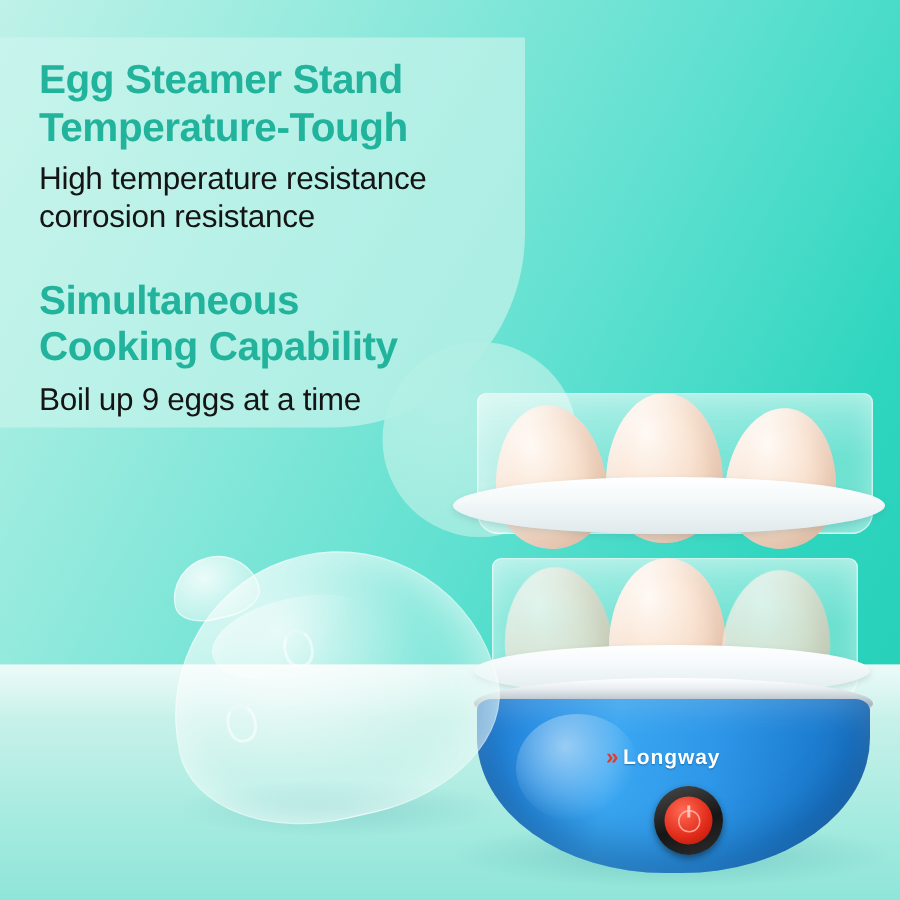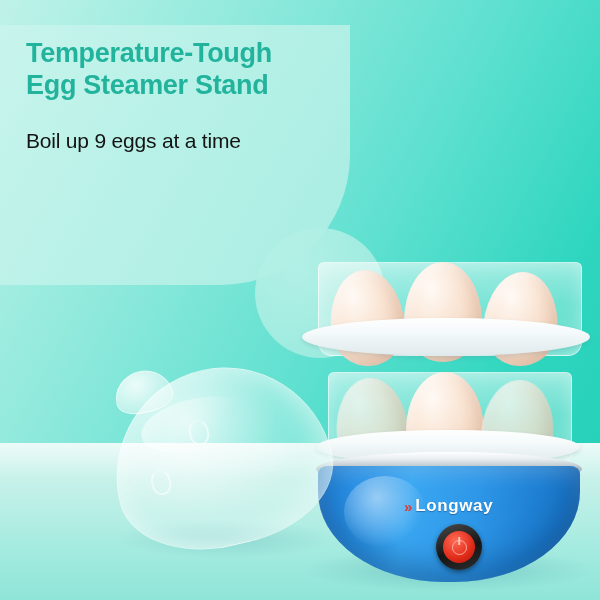--- a/index.html
+++ b/index.html
@@ -246,8 +246,8 @@
   <div class="copy">
     <div class="block-1">
       <div class="headline">
+        <div>Egg Steamer Stand</div>
         <div>Temperature-Tough</div>
-        <div>Egg Steamer Stand</div>
       </div>
     </div>
 

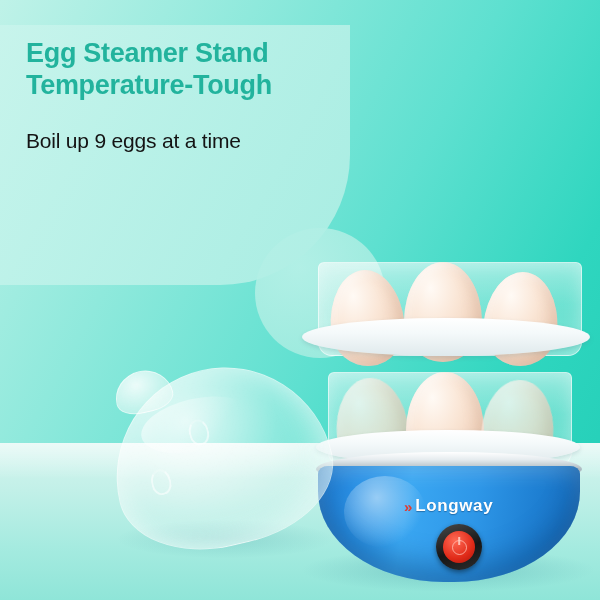--- a/index.html
+++ b/index.html
@@ -249,6 +249,10 @@
         <div>Egg Steamer Stand</div>
         <div>Temperature-Tough</div>
       </div>
+      <div class="subline">
+        <div>High temperature resistance</div>
+        <div>corrosion resistance</div>
+      </div>
     </div>
 
     <div class="block-2">

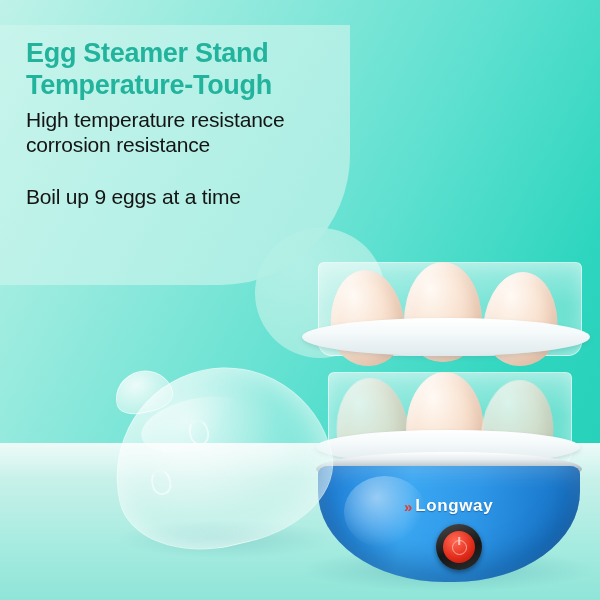--- a/index.html
+++ b/index.html
@@ -256,6 +256,10 @@
     </div>
 
     <div class="block-2">
+      <div class="headline">
+        <div>Simultaneous</div>
+        <div>Cooking Capability</div>
+      </div>
       <div class="subline">
         <div>Boil up 9 eggs at a time</div>
       </div>

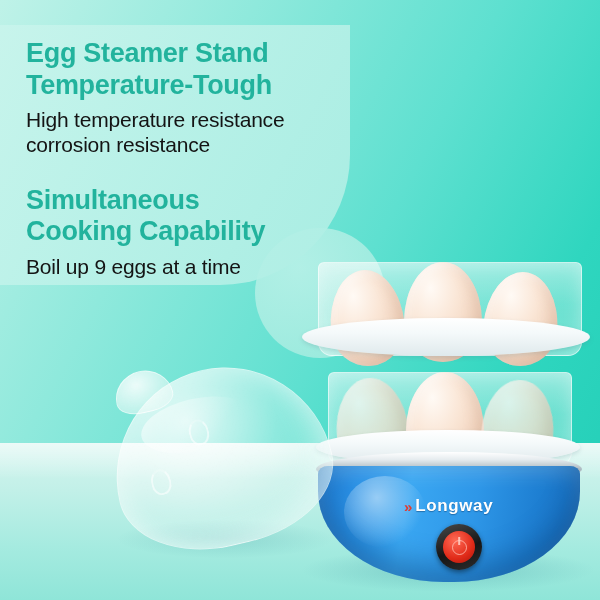--- a/index.html
+++ b/index.html
@@ -149,7 +149,7 @@
   .logo-chev { color: #e23a2e; font-size: 15px; font-weight: bold; line-height: 1; letter-spacing: -2px; }
   .logo-text {
     color: #ffffff;
-    font-size: 17px;
+    font-size: 14px;
     font-weight: bold;
     letter-spacing: .6px;
     text-shadow: 0 1px 1px rgba(10,60,110,.5);

